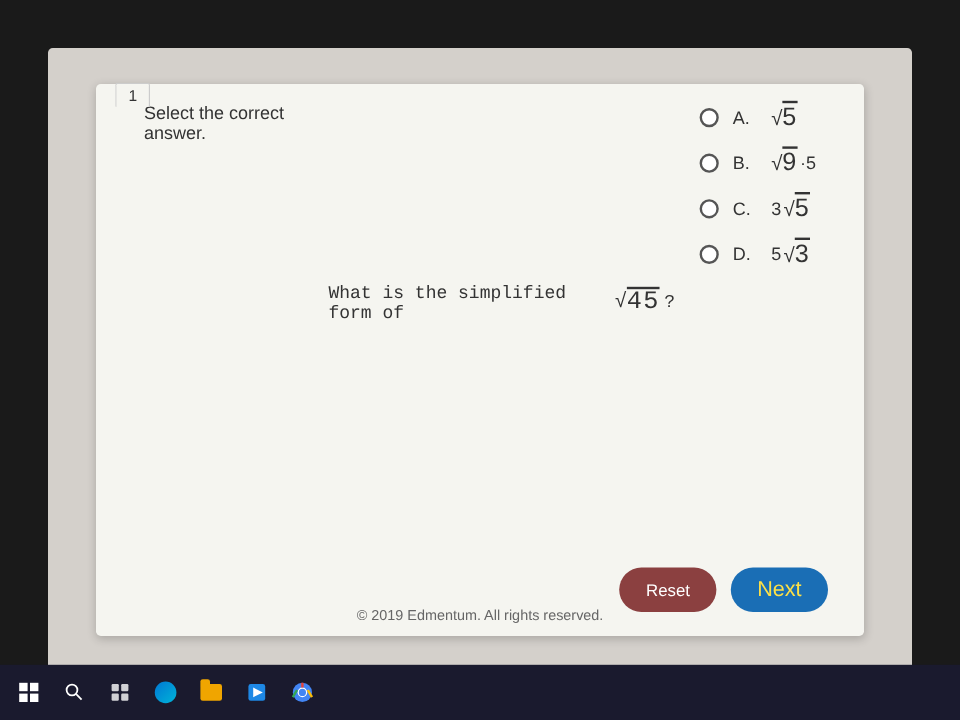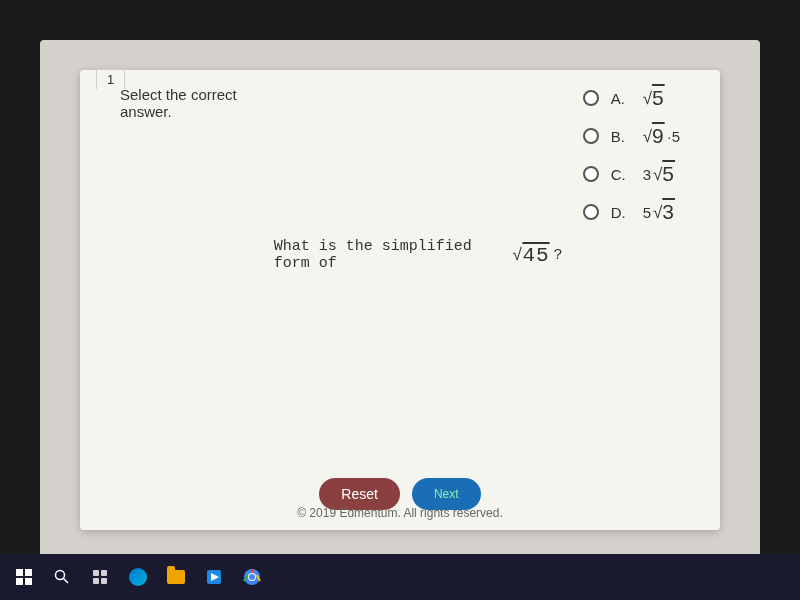--- a/index.html
+++ b/index.html
@@ -139,7 +139,7 @@
 
     .card-footer {
       display: flex;
-      justify-content: center;
+      justify-content: flex-end;
       padding: 10px 30px 20px 30px;
       gap: 12px;
       margin-top: auto;

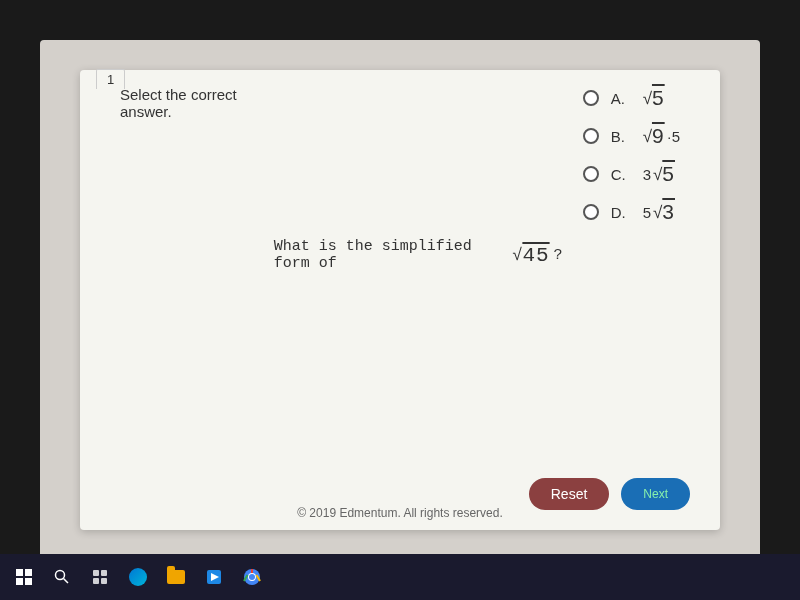--- a/index.html
+++ b/index.html
@@ -158,11 +158,11 @@
 
     .btn-next {
       background: #1a6eb5;
-      color: #86efac;
+      color: #fde047;
       border: none;
       border-radius: 20px;
       padding: 8px 22px;
-      font-size: 12px;
+      font-size: 18px;
       cursor: pointer;
       font-weight: 500;
     }

